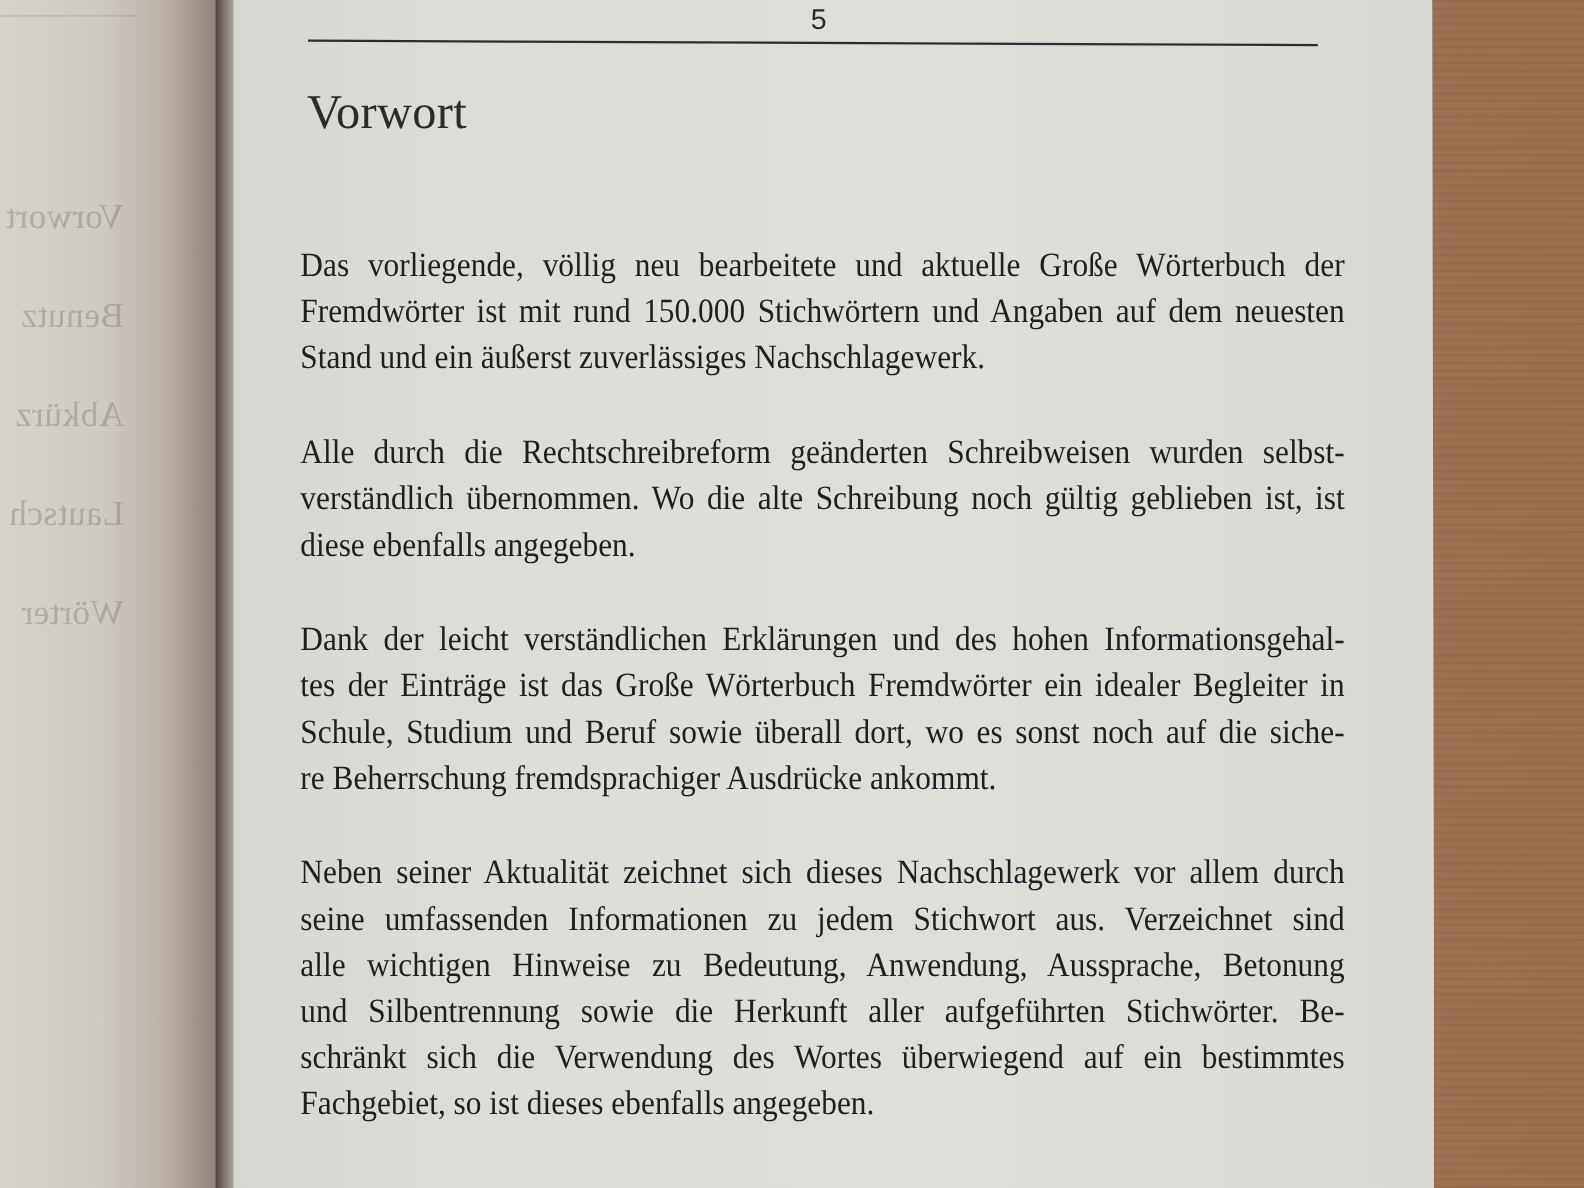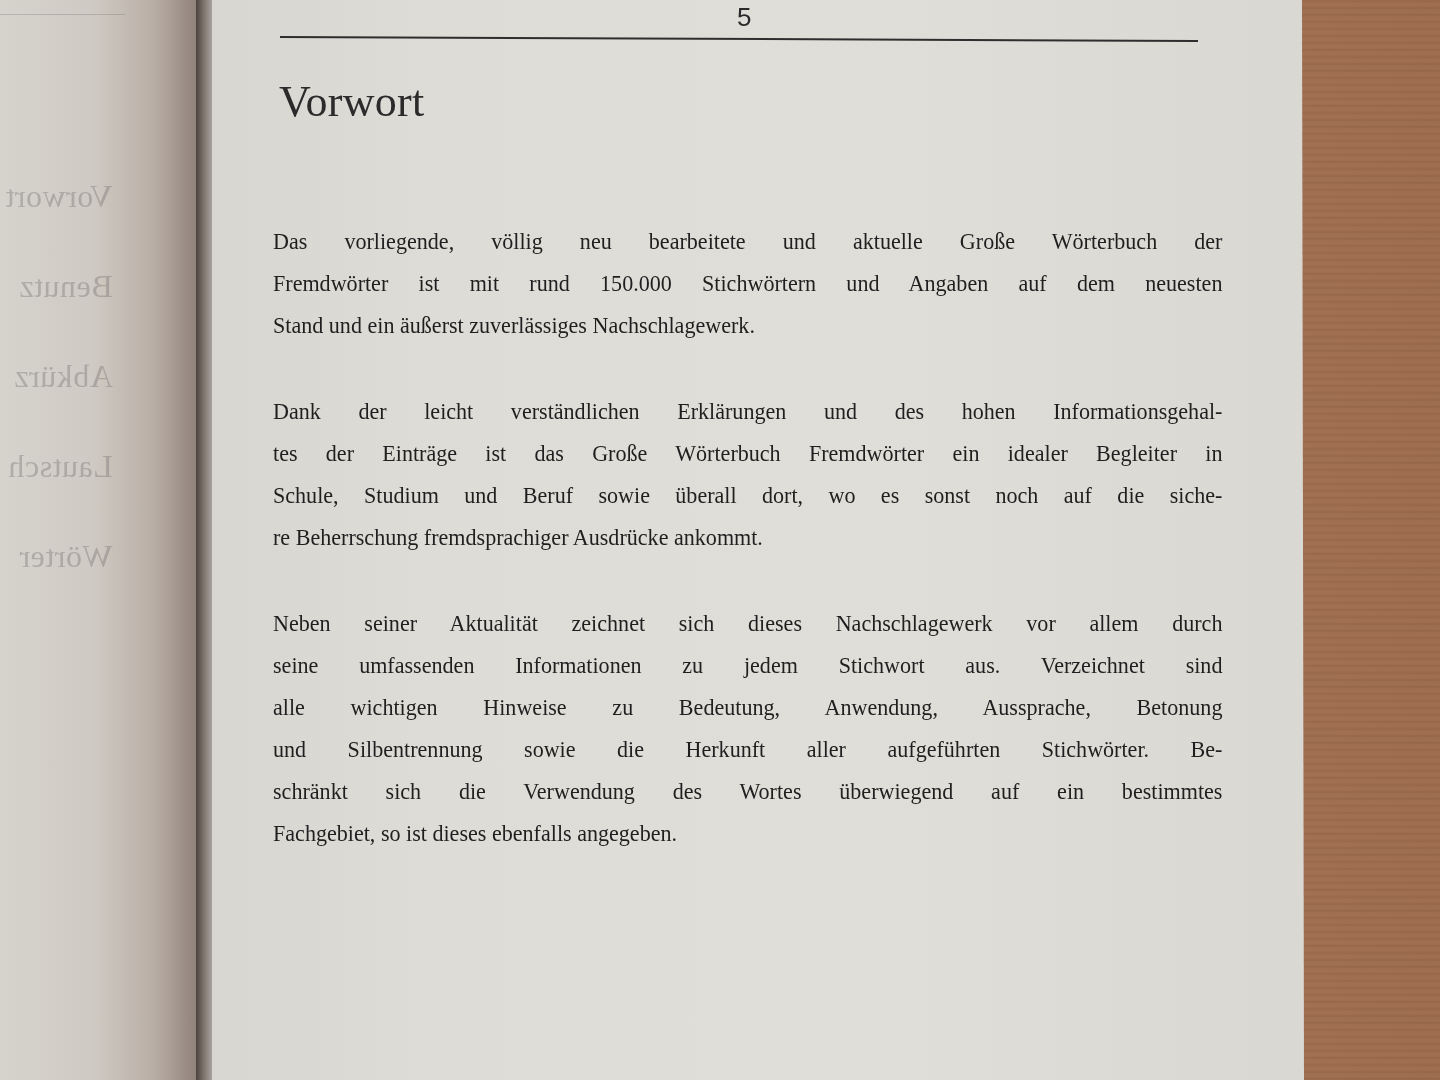--- a/index.html
+++ b/index.html
@@ -99,7 +99,7 @@
       top: 220px;
       width: 950px;
       font-family: "Liberation Serif", serif;
-      font-size: 24px;
+      font-size: 31px;
       line-height: 42px;
       color: #1f1f1f;
     }

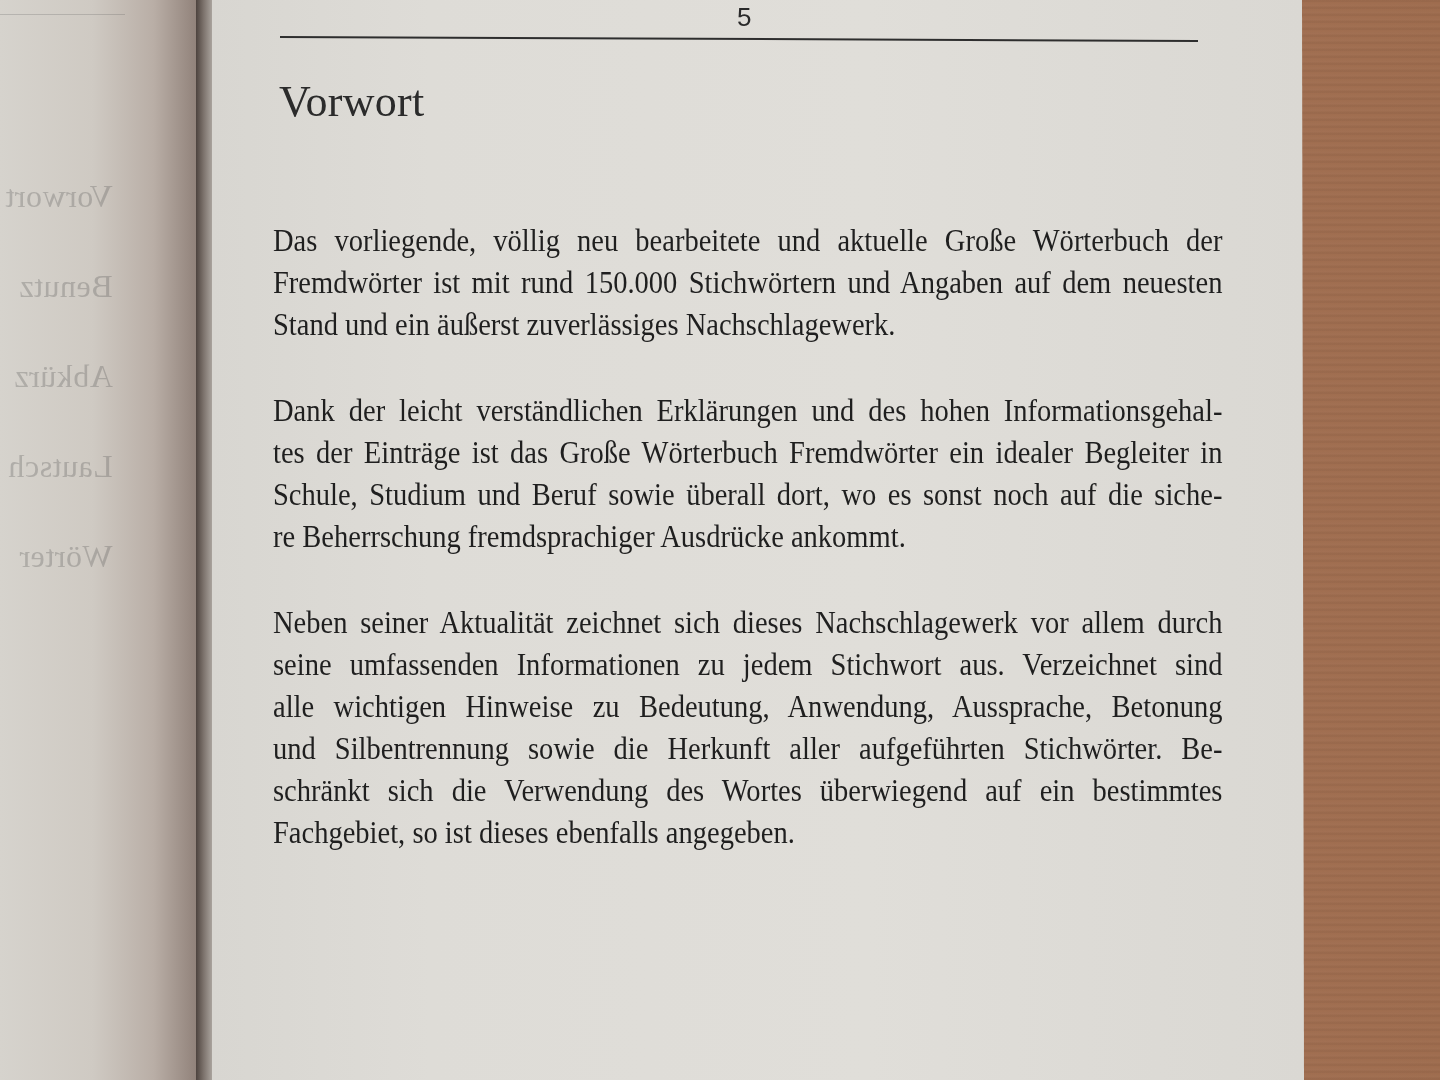--- a/index.html
+++ b/index.html
@@ -148,6 +148,11 @@
         <span class="line last">Stand und ein äußerst zuverlässiges Nachschlagewerk.</span>
       </div>
       <div class="para">
+        <span class="line">Alle durch die Rechtschreibreform geänderten Schreibweisen wurden selbst-</span>
+        <span class="line">verständlich übernommen. Wo die alte Schreibung noch gültig geblieben ist, ist</span>
+        <span class="line last">diese ebenfalls angegeben.</span>
+      </div>
+      <div class="para">
         <span class="line">Dank der leicht verständlichen Erklärungen und des hohen Informationsgehal-</span>
         <span class="line">tes der Einträge ist das Große Wörterbuch Fremdwörter ein idealer Begleiter in</span>
         <span class="line">Schule, Studium und Beruf sowie überall dort, wo es sonst noch auf die siche-</span>

